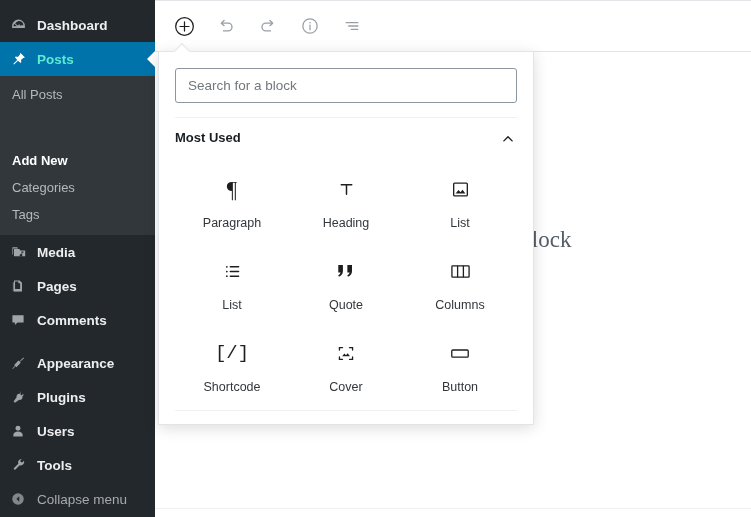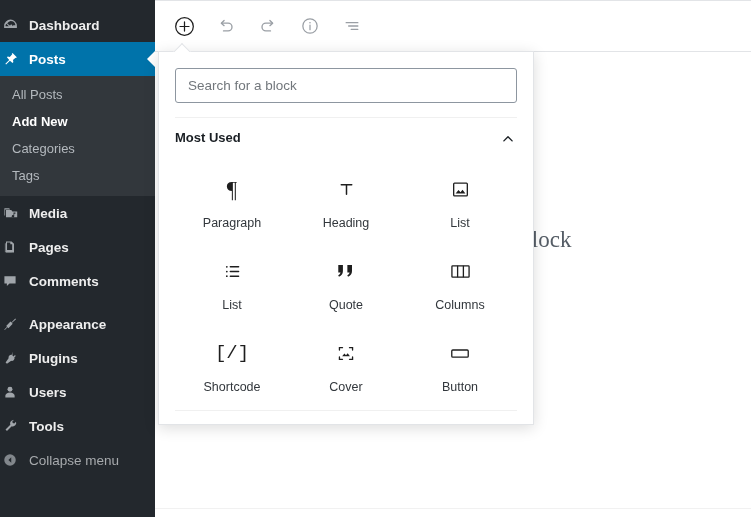--- a/index.html
+++ b/index.html
@@ -23,7 +23,7 @@
   .menu-item {
     display: flex; align-items: center;
     height: 34px;
-    padding: 0 0;
+    padding: 0 8px;
     color: #eeeeee;
     font-size: 13.5px;
     font-weight: bold;

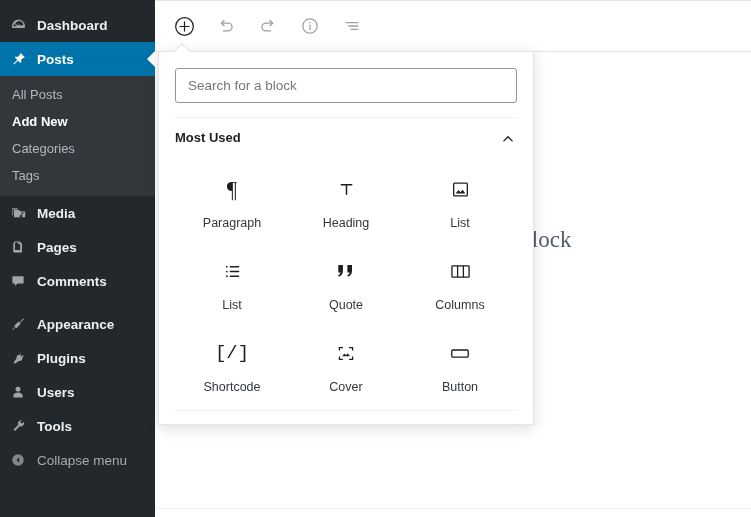--- a/index.html
+++ b/index.html
@@ -40,7 +40,7 @@
   .menu-item .ico svg { display: block; }
   .menu-item.active {
     background: #0073aa;
-    color: #ffffff;
+    color: #5eead4;
   }
   .menu-item.active .ico { color: #ffffff; }
   .menu-item.active::after {

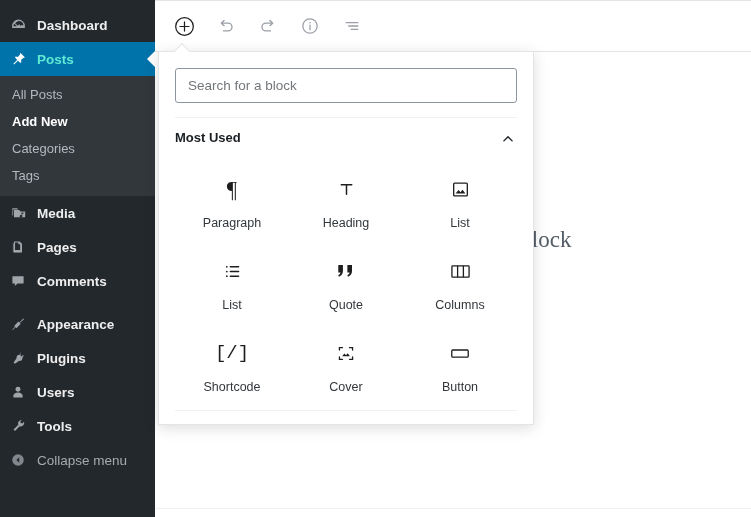--- a/index.html
+++ b/index.html
@@ -63,7 +63,7 @@
     cursor: pointer;
     line-height: 17px;
   }
-  .submenu-item.current { color: #ffffff; font-weight: bold; }
+  .submenu-item.current { color: #ffffff; font-weight: bold; margin-top: 39px; }
 
   .menu-gap { height: 9px; }
 

